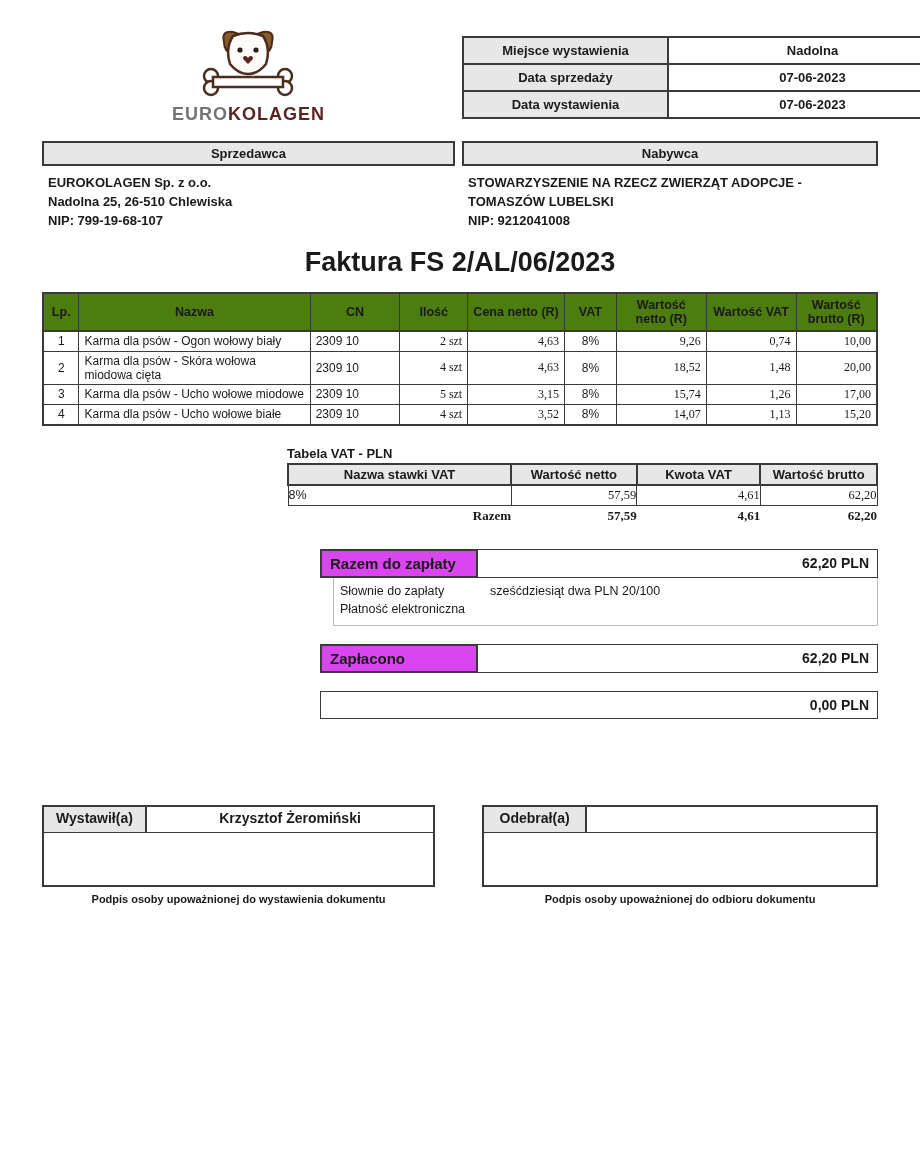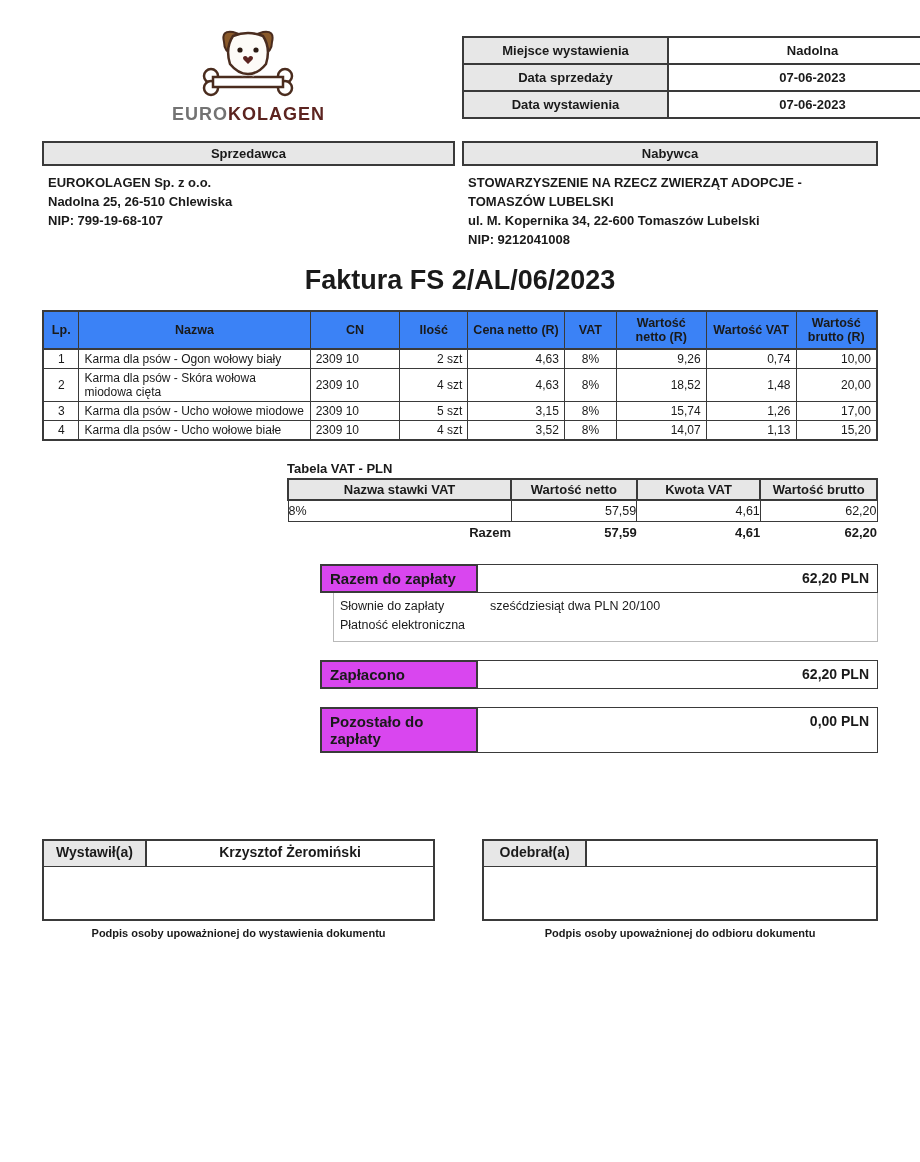--- a/index.html
+++ b/index.html
@@ -201,7 +201,6 @@
         <div class="party-header">Nabywca</div>
         <div class="party-lines">
           <div>STOWARZYSZENIE NA RZECZ ZWIERZĄT ADOPCJE - TOMASZÓW LUBELSKI</div>
-          <div>ul. M. Kopernika 34, 22-600 Tomaszów Lubelski</div>
           <div>NIP: 9212041008</div>
         </div>
       </div>

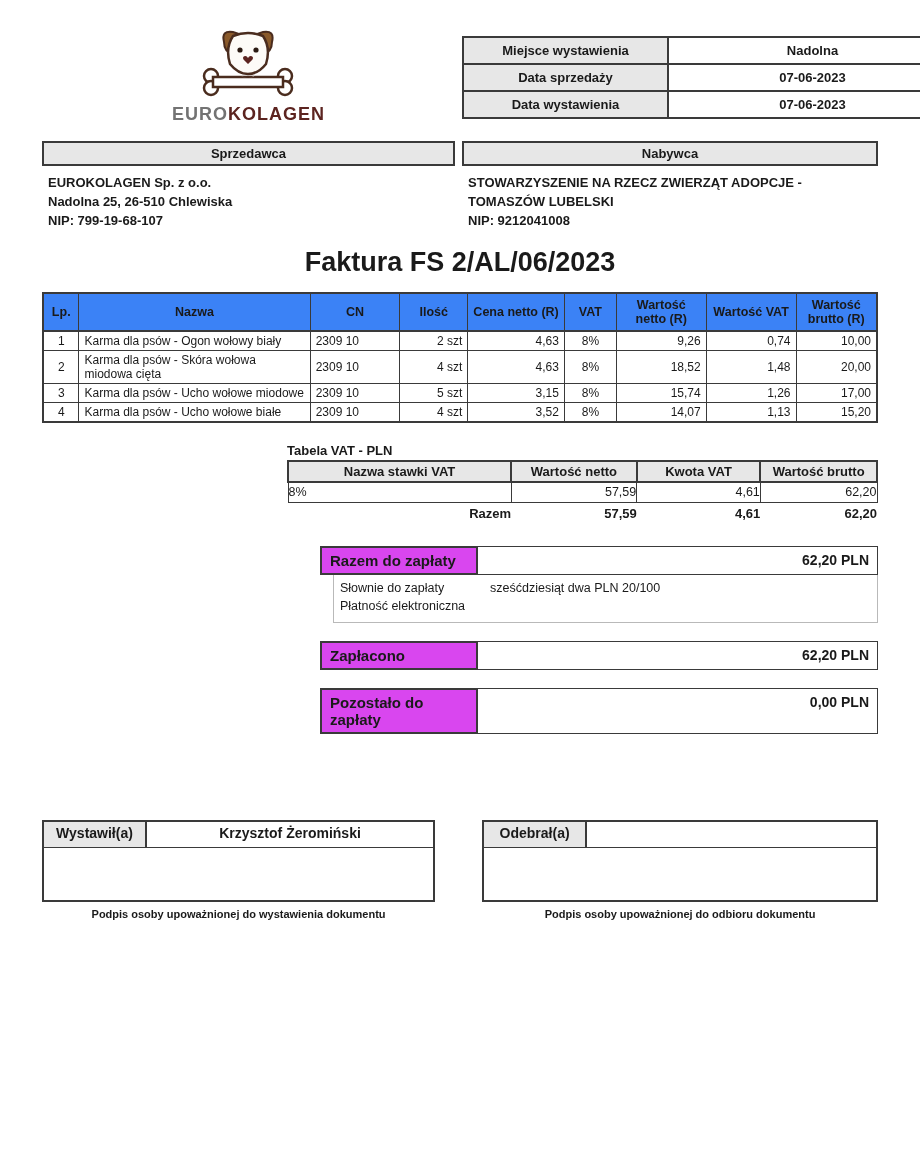--- a/index.html
+++ b/index.html
@@ -61,7 +61,7 @@
   table.items th, table.items td { border: 1px solid #3a3a3a; padding: 2px 5px; }
   table.items { border: 2px solid #3a3a3a; }
   table.items thead th {
-    background: #3b82f6;
+    background: #4d7c0f;
     font-size: 12.5px;
     font-weight: bold;
     text-align: center;

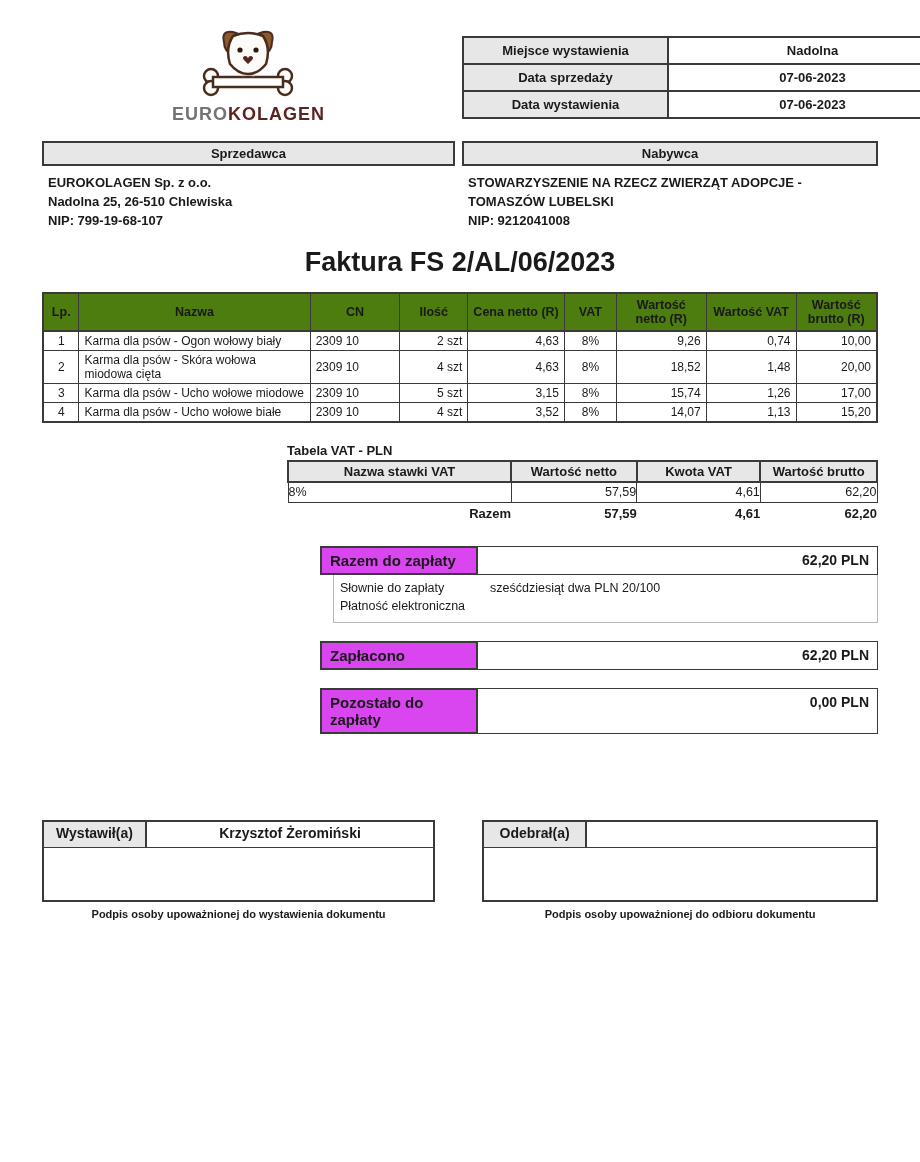--- a/index.html
+++ b/index.html
@@ -69,7 +69,7 @@
     height: 38px;
   }
   table.items tbody td { font-size: 12px; height: 19px; }
-  .c { text-align: center; } .l { text-align: left; margin-top: 44px; } .r { text-align: right; }
+  .c { text-align: center; } .l { text-align: left; margin-top: 44px; } .r { text-align: right; font-family: Liberation Serif, serif; }
 
   
   .vat-wrap { margin: 20px 0 0 287px; width: 591px; }

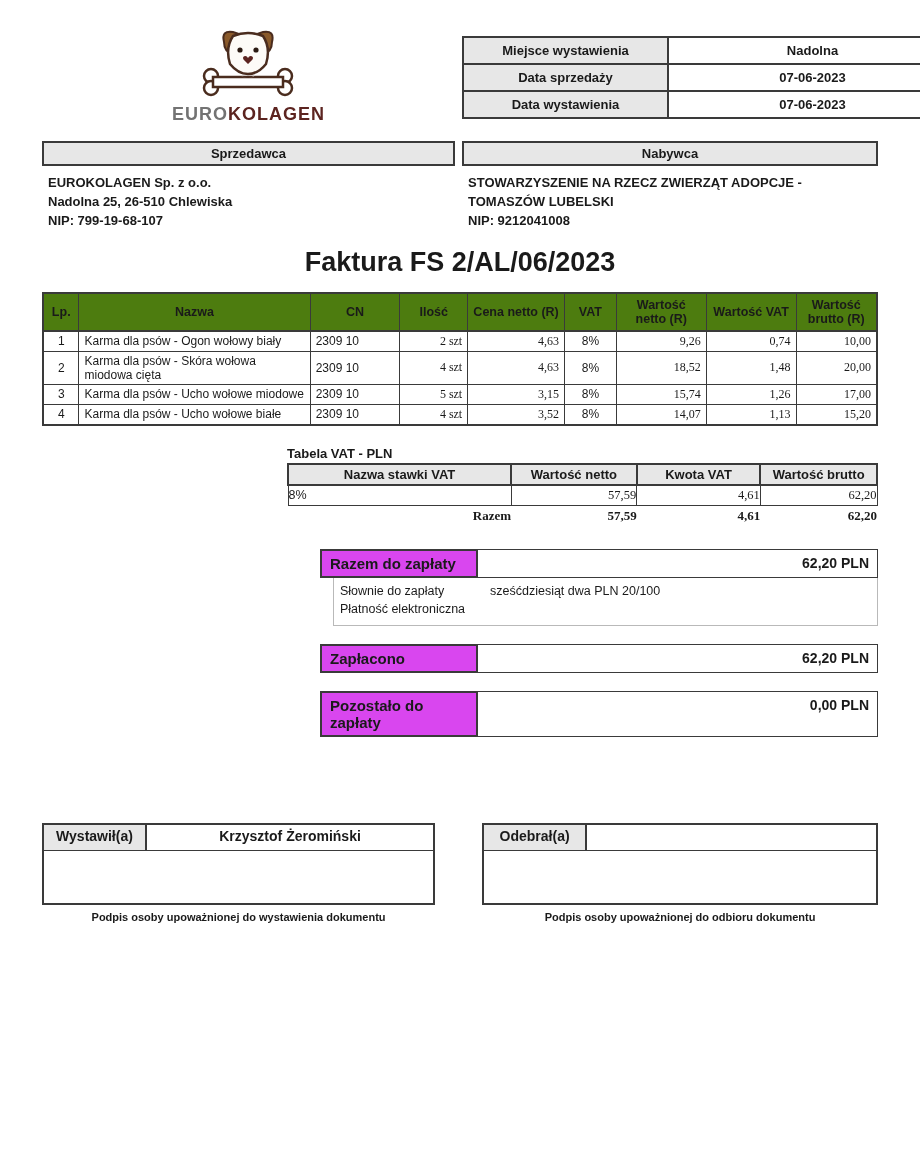--- a/index.html
+++ b/index.html
@@ -335,7 +335,6 @@
       <div class="pay-value">62,20 PLN</div>
     </div>
     <div class="pay-row gap18">
-      <div class="pay-label">Pozostało do zapłaty</div>
       <div class="pay-value">0,00 PLN</div>
     </div>
   </div>

